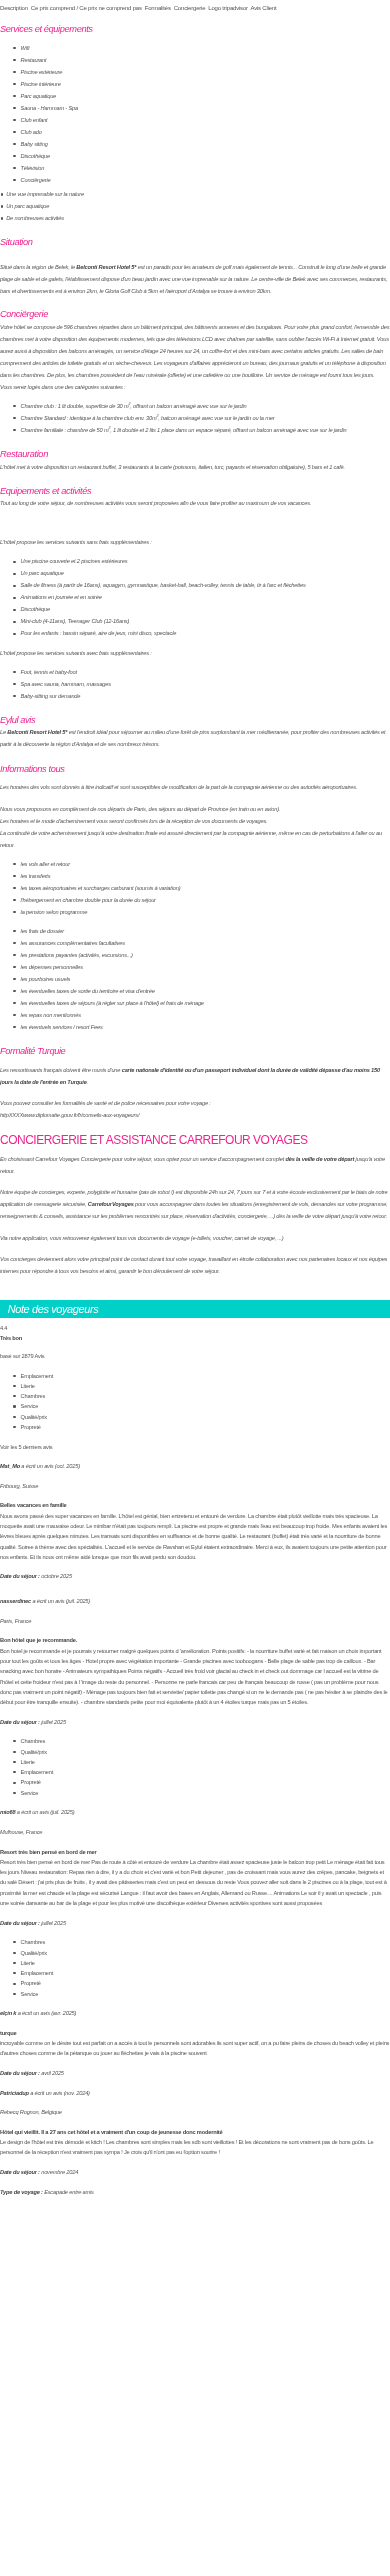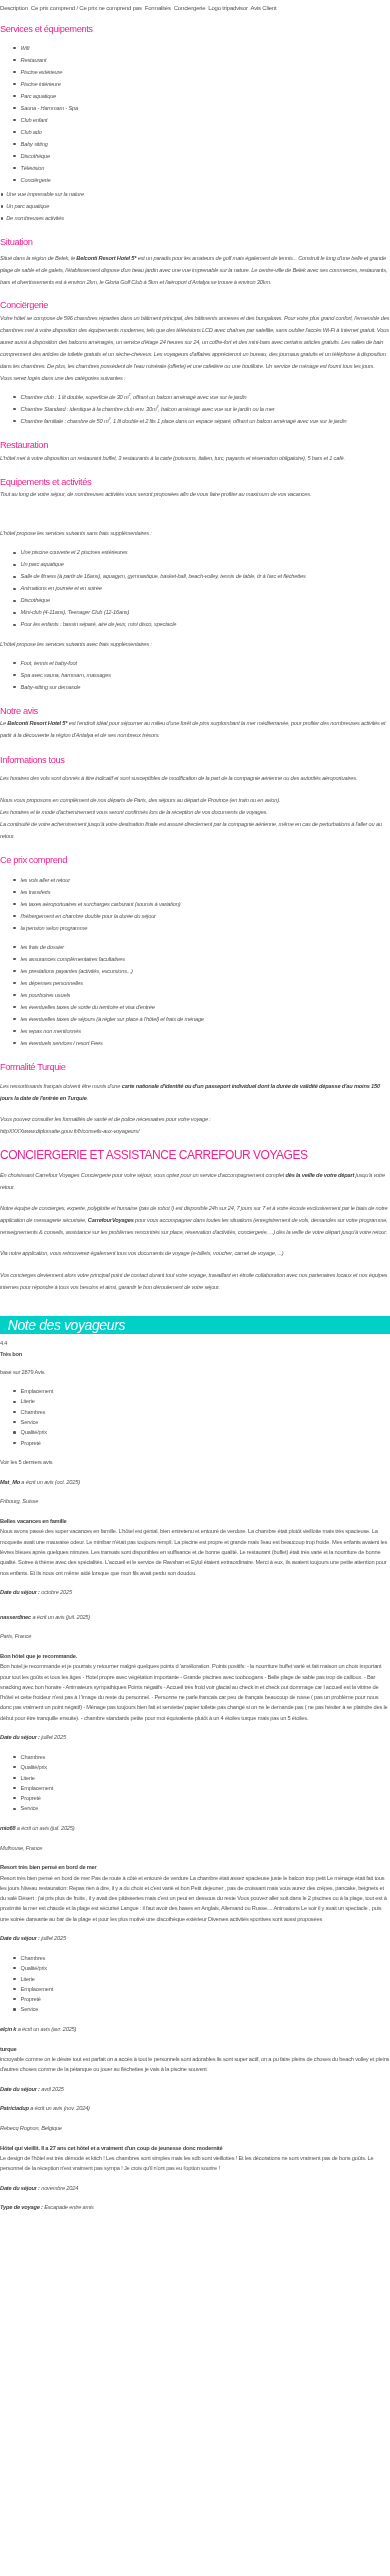--- a/index.html
+++ b/index.html
@@ -16,6 +16,7 @@
   .topnav span { margin-right: 1.5px; }
   h2.sec {
     color: #f0238f;
+    font-style: italic;
     font-weight: normal;
     font-size: 9.3px;
     line-height: 11.3px;

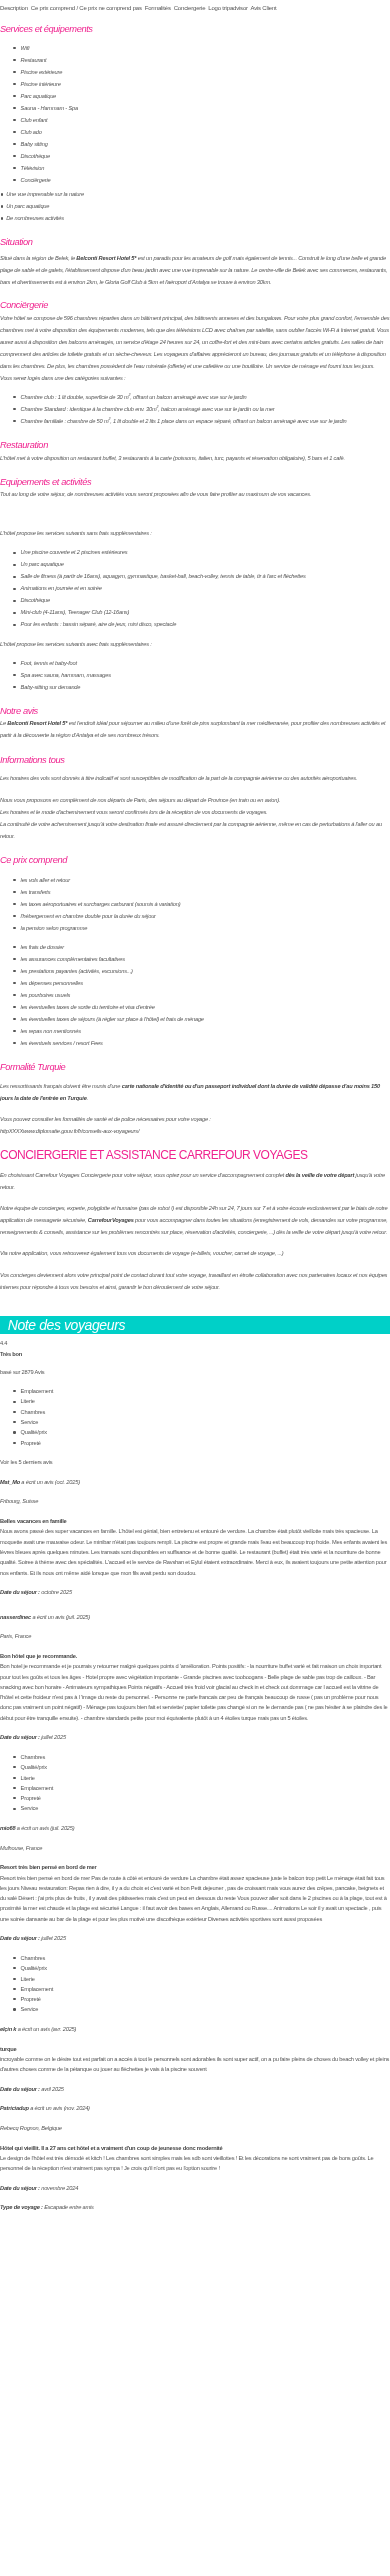--- a/index.html
+++ b/index.html
@@ -102,7 +102,7 @@
     <li>De nombreuses activités</li>
   </ul>
 
-  <h2 class="sec" style="margin-top:12.4px;margin-bottom:4px">Situation</h2>
+  <h2 class="sec" style="margin-top:12.4px;margin-bottom:13px">Situation</h2>
   <p class="body"><span>Situé dans la région de Belek, le </span><b>Belconti Resort Hotel 5*</b><span> est un paradis pour les amateurs de golf mais également de tennis... Construit le long d'une belle et grande plage de sable et de galets, l'établissement dispose d'un beau jardin avec une vue imprenable sur la nature. Le centre-ville de Belek avec ses commerces, restaurants, bars et divertissements est à environ 2km, le Gloria Golf Club à 5km et l'aéroport d'Antalya se trouve à environ 30km.</span></p>
 
   <h2 class="sec" style="margin-top:12.4px;margin-bottom:0">Conciërgerie</h2>

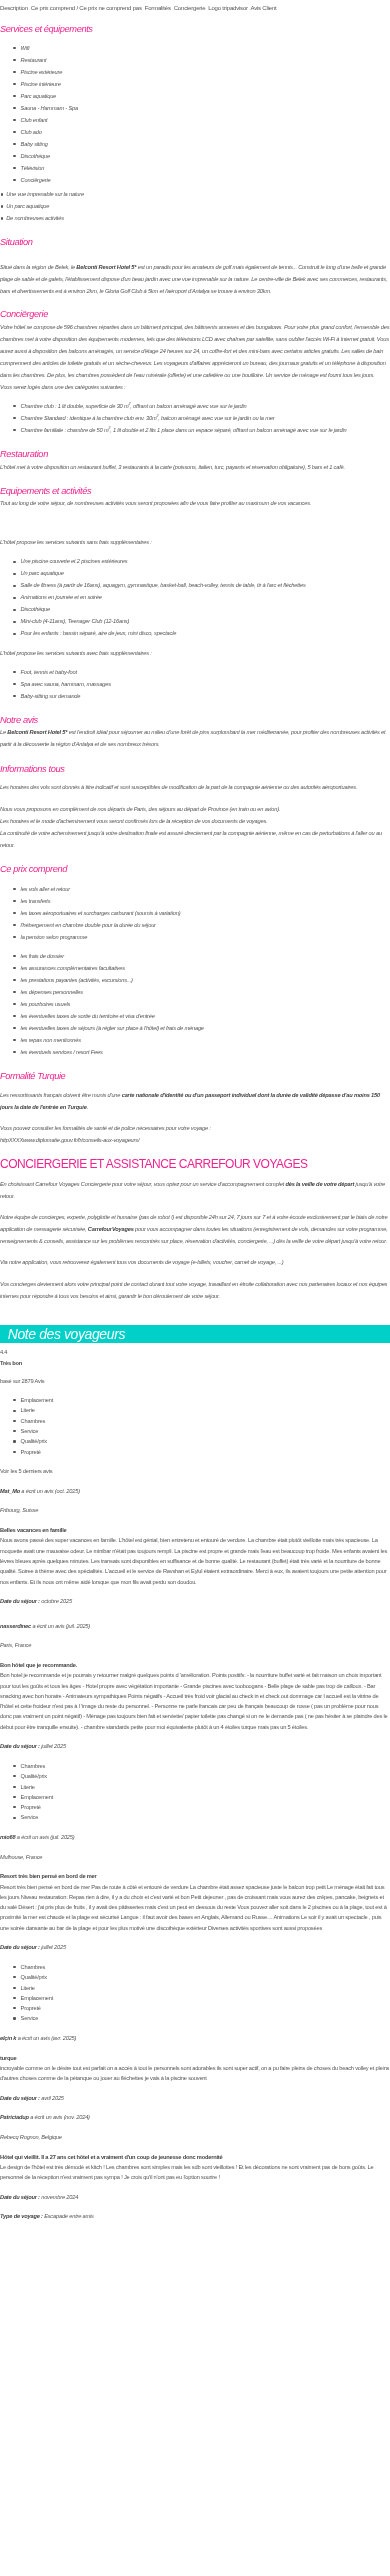--- a/index.html
+++ b/index.html
@@ -136,7 +136,7 @@
     <li>Baby-sitting sur demande</li>
   </ul>
 
-  <h2 class="sec" style="margin-top:13.4px;margin-bottom:0">Notre avis</h2>
+  <h2 class="sec" style="margin-top:13.4px;margin-bottom:0">Eylul avis</h2>
   <p class="body"><span>Le </span><b>Belconti Resort Hotel 5*</b><span> est l'endroit idéal pour séjourner au milieu d'une forêt de pins surplombant la mer méditerranée, pour profiter des nombreuses activités et partir à la découverte la région d'Antalya et de ses nombreux trésors.</span></p>
 
   <h2 class="sec" style="margin-top:13.4px;margin-bottom:6.2px">Informations tous</h2>

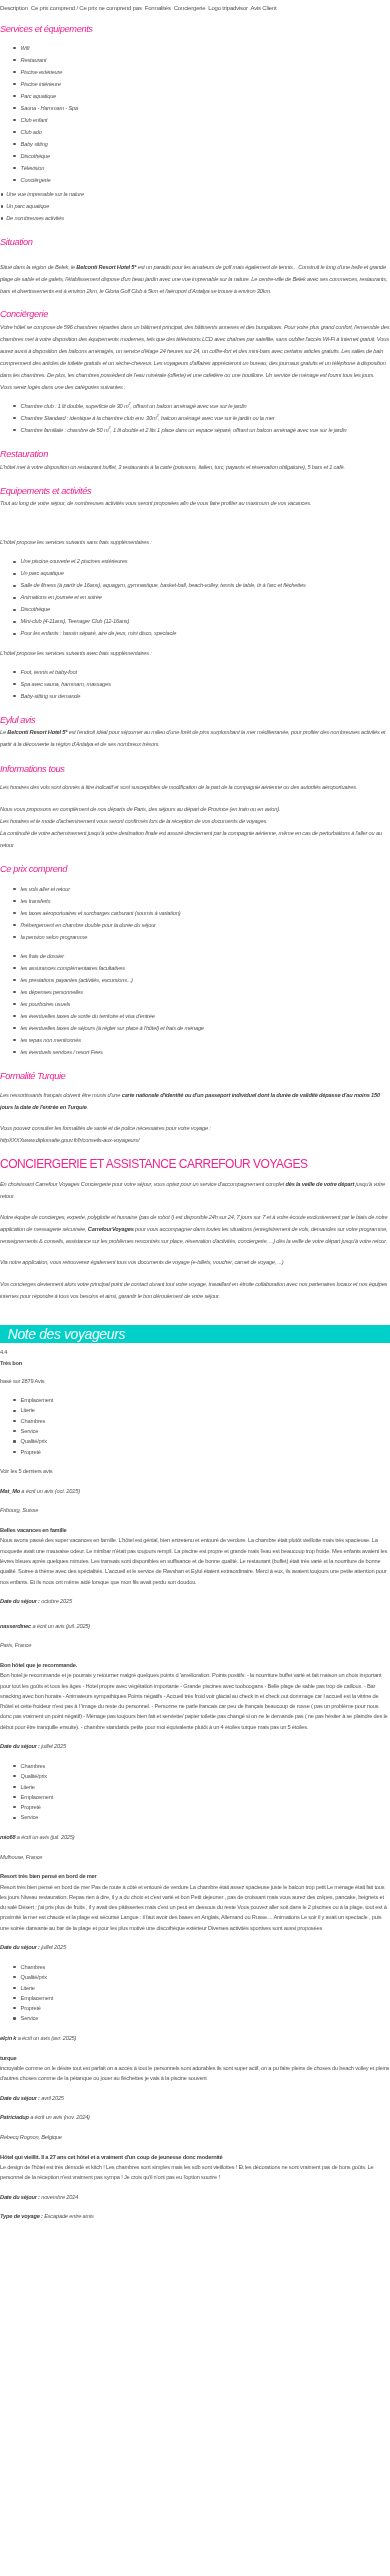--- a/index.html
+++ b/index.html
@@ -145,7 +145,6 @@
   <p class="body">Les horaires et le mode d'acheminement vous seront confirmés lors de la réception de vos documents de voyages.</p>
   <p class="body">La continuité de votre acheminement jusqu'à votre destination finale est assuré directement par la compagnie aérienne, même en cas de perturbations à l'aller ou au retour.</p>
 
-  <h2 class="sec" style="margin-top:13.4px">Ce prix comprend</h2>
   <ul class="bul" style="margin-top:7.2px">
     <li>les vols aller et retour</li>
     <li>les transferts</li>

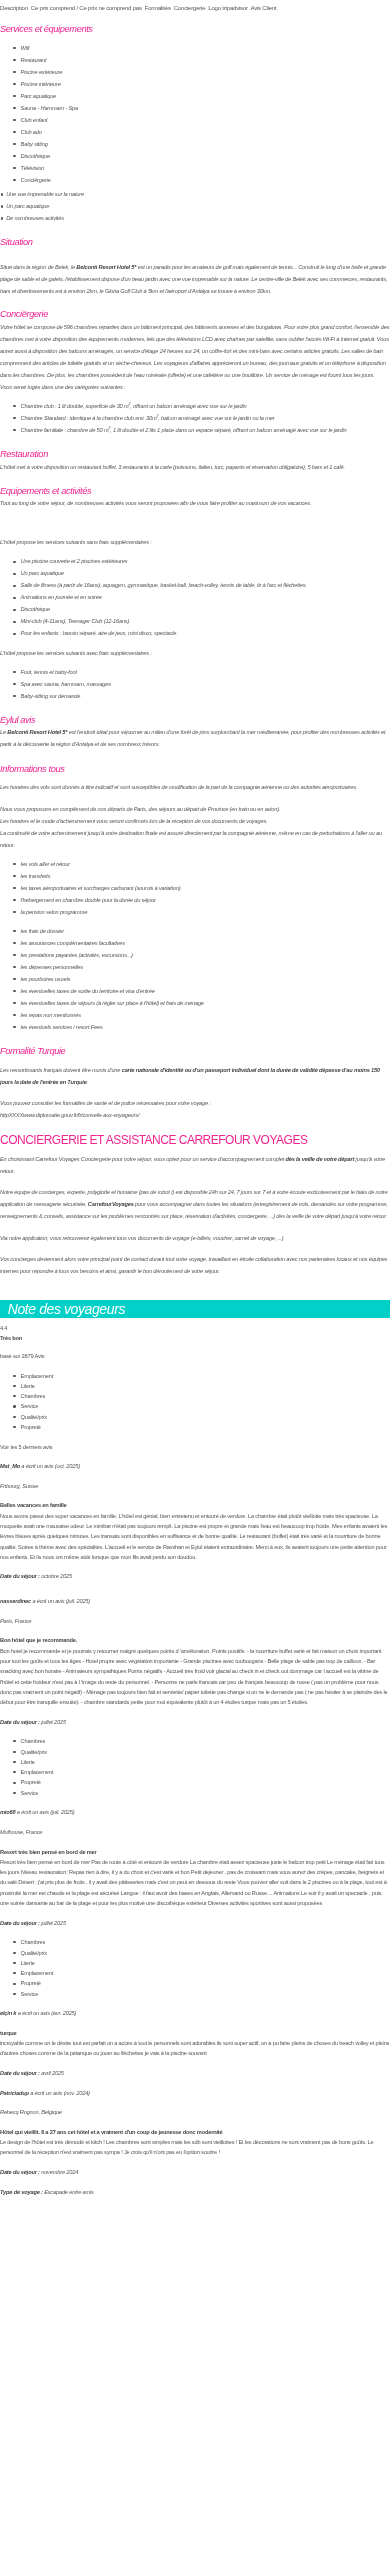--- a/index.html
+++ b/index.html
@@ -43,7 +43,7 @@
   sup { font-size: 3.6px; line-height: 0; }
   .banner {
     background: #00d0c8; color: #ffffff; font-style: italic;
-    font-size: 14px; line-height: 18.5px; padding: 0 0 0 7.7px;
+    font-size: 11px; line-height: 18.5px; padding: 0 0 0 7.7px;
     margin-top: 23px; letter-spacing: -0.4px;
   }
   .rev { font-style: normal; line-height: 10.3px; letter-spacing: -0.2px; }

